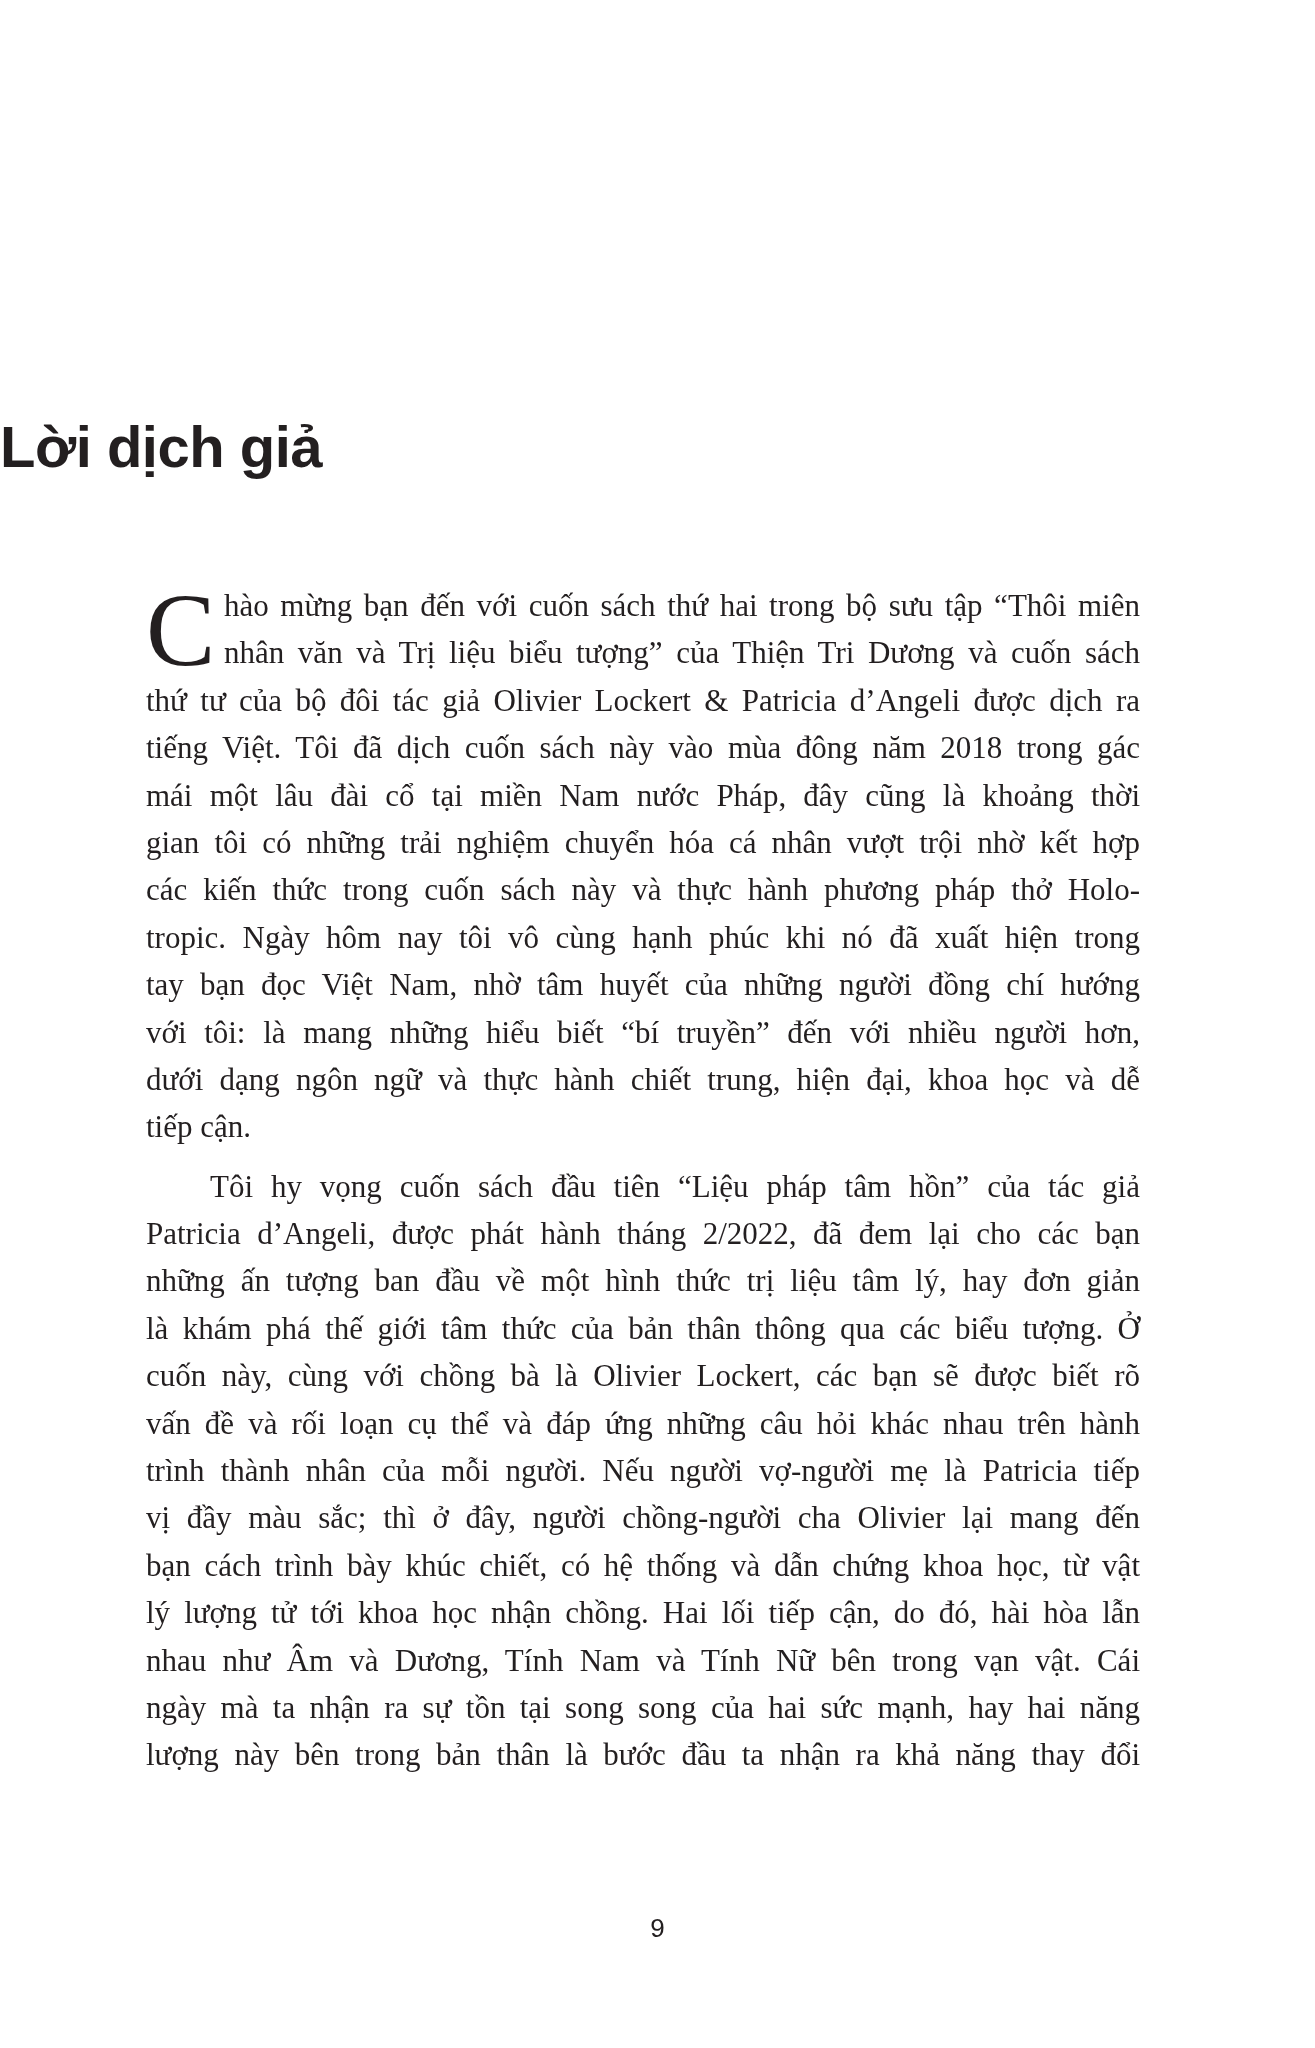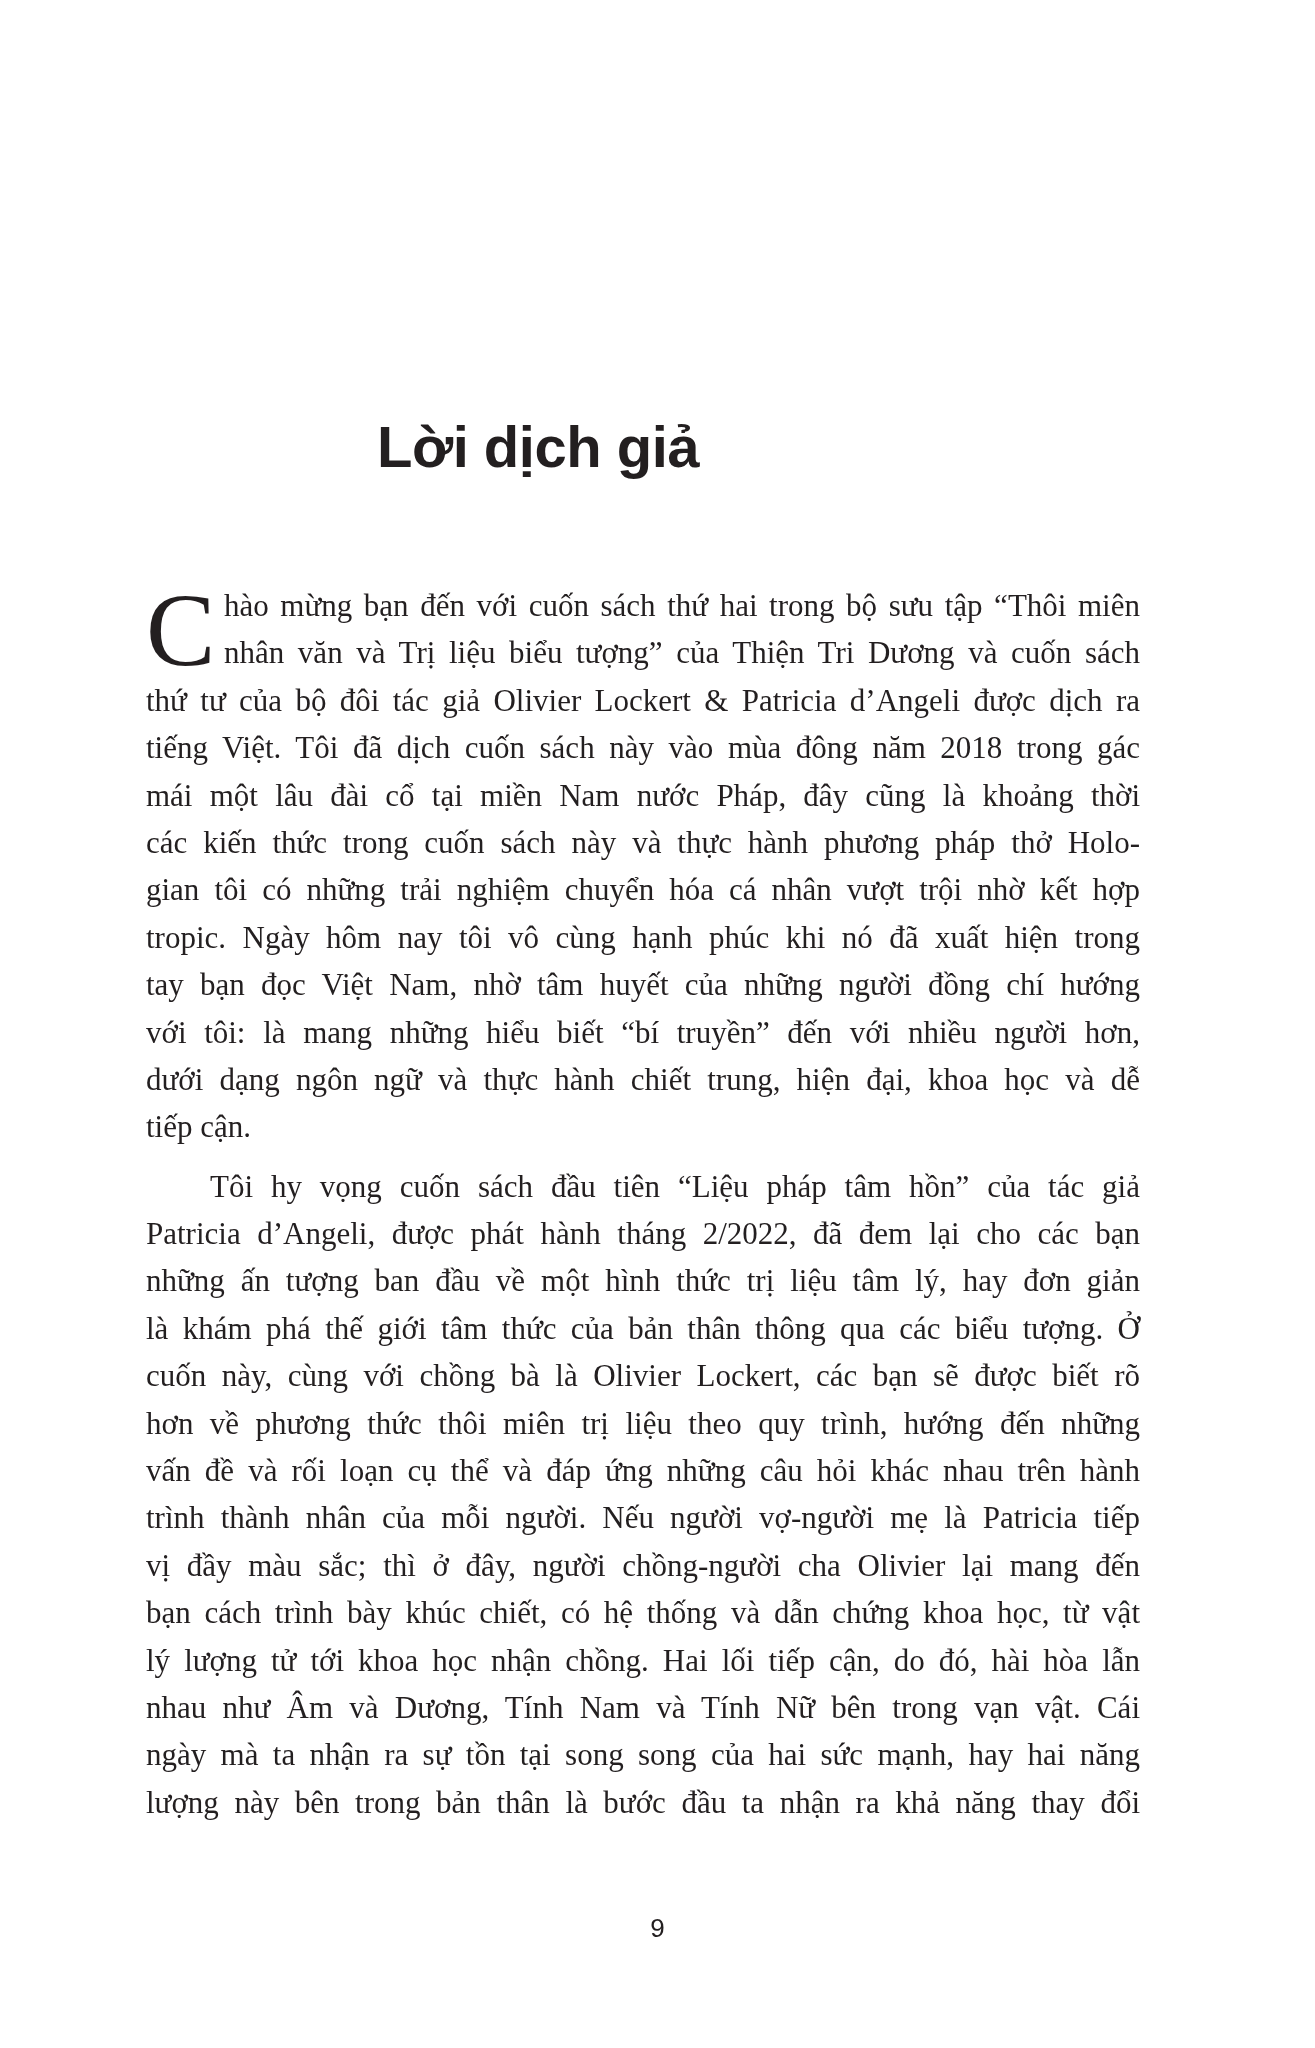--- a/index.html
+++ b/index.html
@@ -19,7 +19,7 @@
       top: 412px;
       left: 0;
       width: 1076px;
-      text-align: center;
+      text-align: left;
       font-family: "Liberation Sans", sans-serif;
       font-weight: bold;
       font-size: 58px;

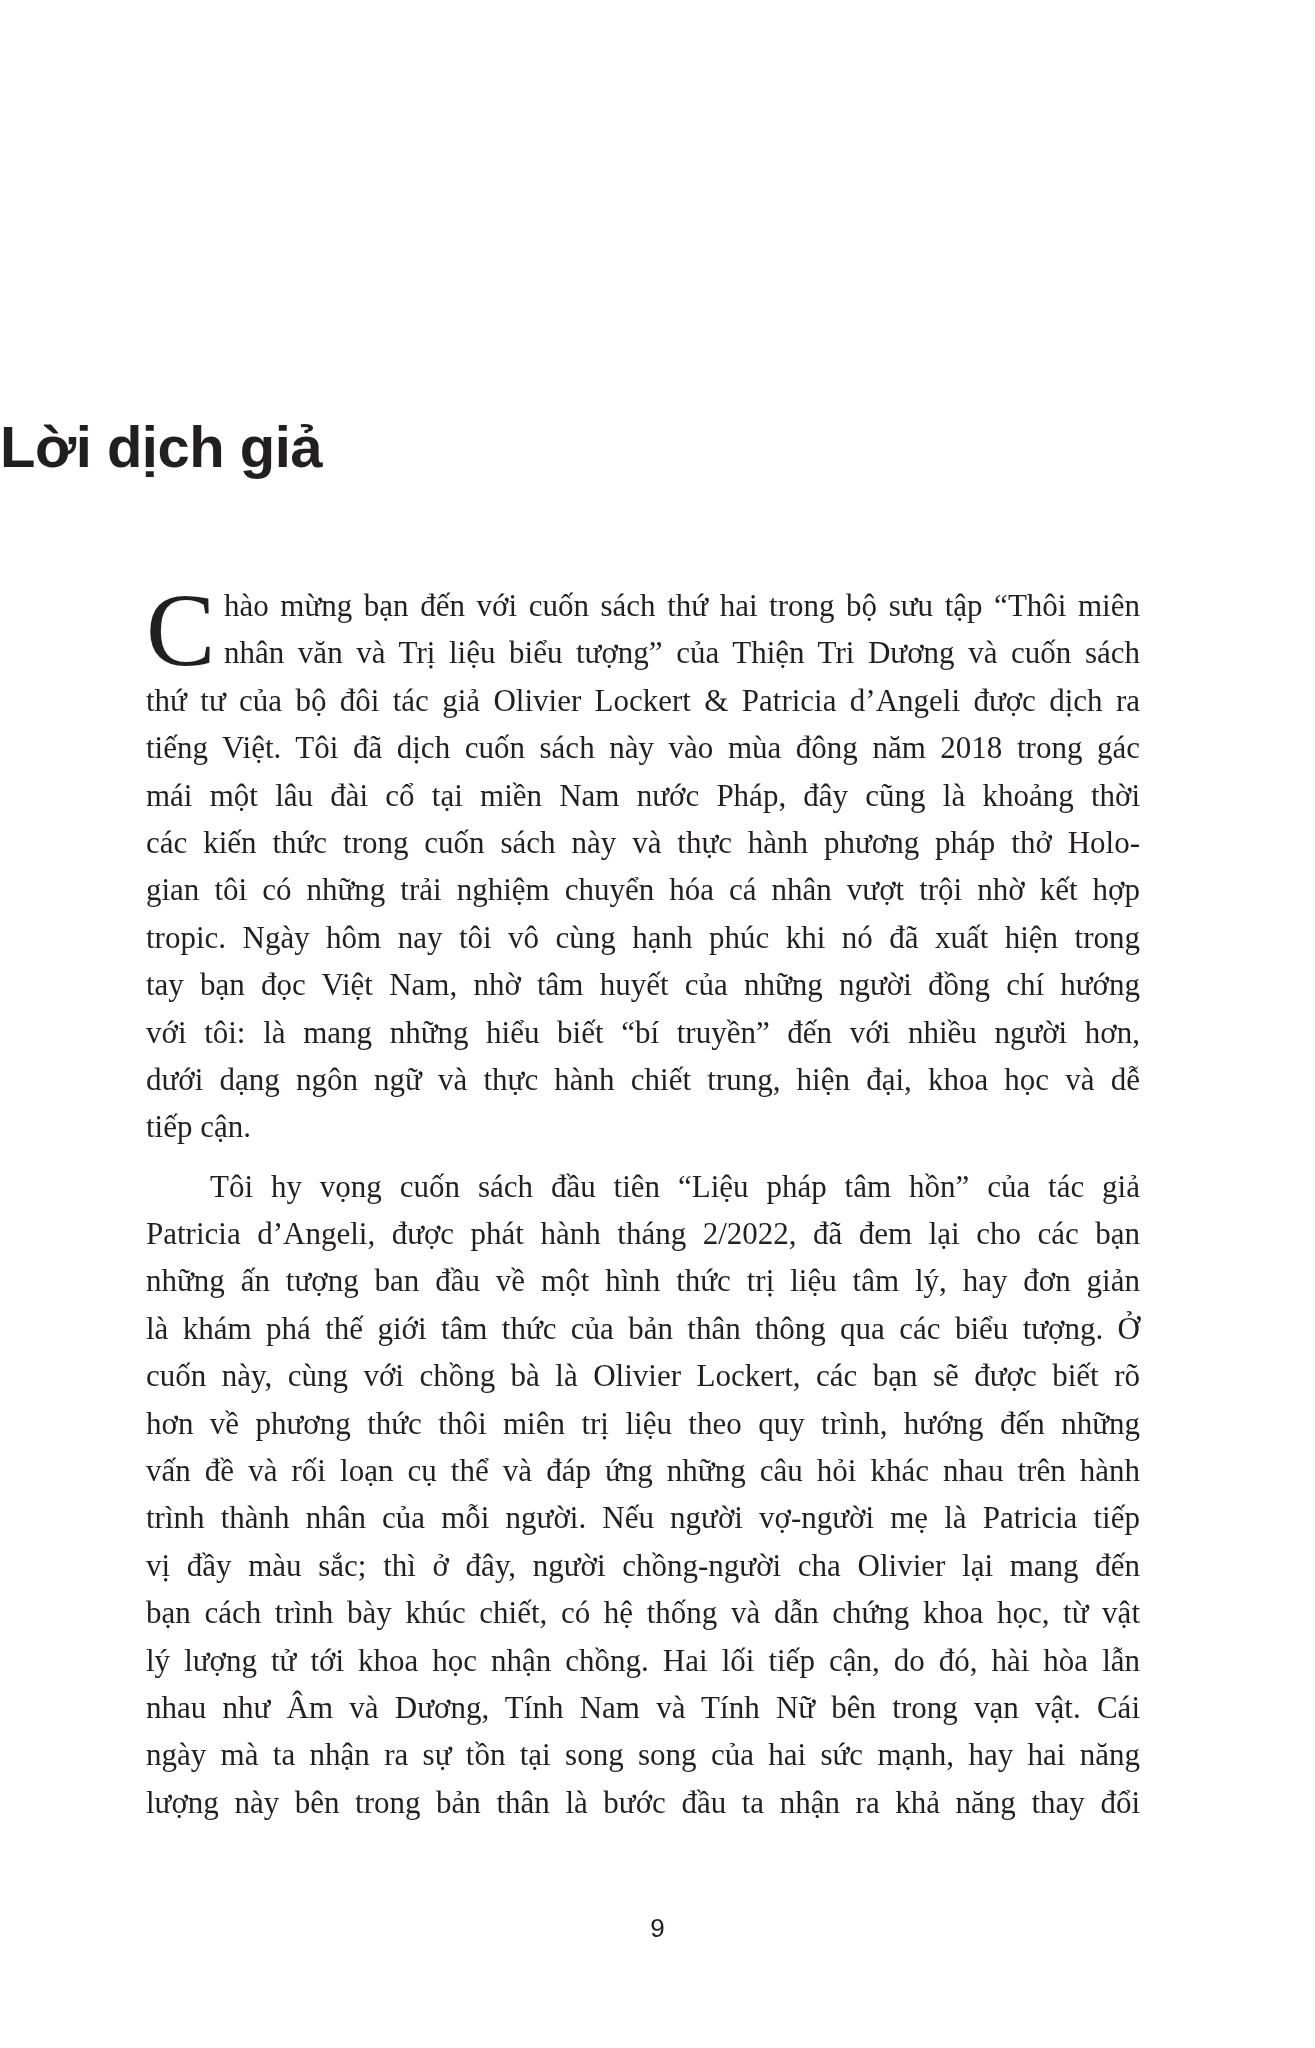--- a/index.html
+++ b/index.html
@@ -99,8 +99,8 @@
     <span class="line">thứ tư của bộ đôi tác giả Olivier Lockert &amp; Patricia d’Angeli được dịch ra</span>
     <span class="line">tiếng Việt. Tôi đã dịch cuốn sách này vào mùa đông năm 2018 trong gác</span>
     <span class="line">mái một lâu đài cổ tại miền Nam nước Pháp, đây cũng là khoảng thời</span>
+    <span class="line">gian tôi có những trải nghiệm chuyển hóa cá nhân vượt trội nhờ kết hợp</span>
     <span class="line">các kiến thức trong cuốn sách này và thực hành phương pháp thở Holo-</span>
-    <span class="line">gian tôi có những trải nghiệm chuyển hóa cá nhân vượt trội nhờ kết hợp</span>
     <span class="line">tropic. Ngày hôm nay tôi vô cùng hạnh phúc khi nó đã xuất hiện trong</span>
     <span class="line">tay bạn đọc Việt Nam, nhờ tâm huyết của những người đồng chí hướng</span>
     <span class="line">với tôi: là mang những hiểu biết “bí truyền” đến với nhiều người hơn,</span>

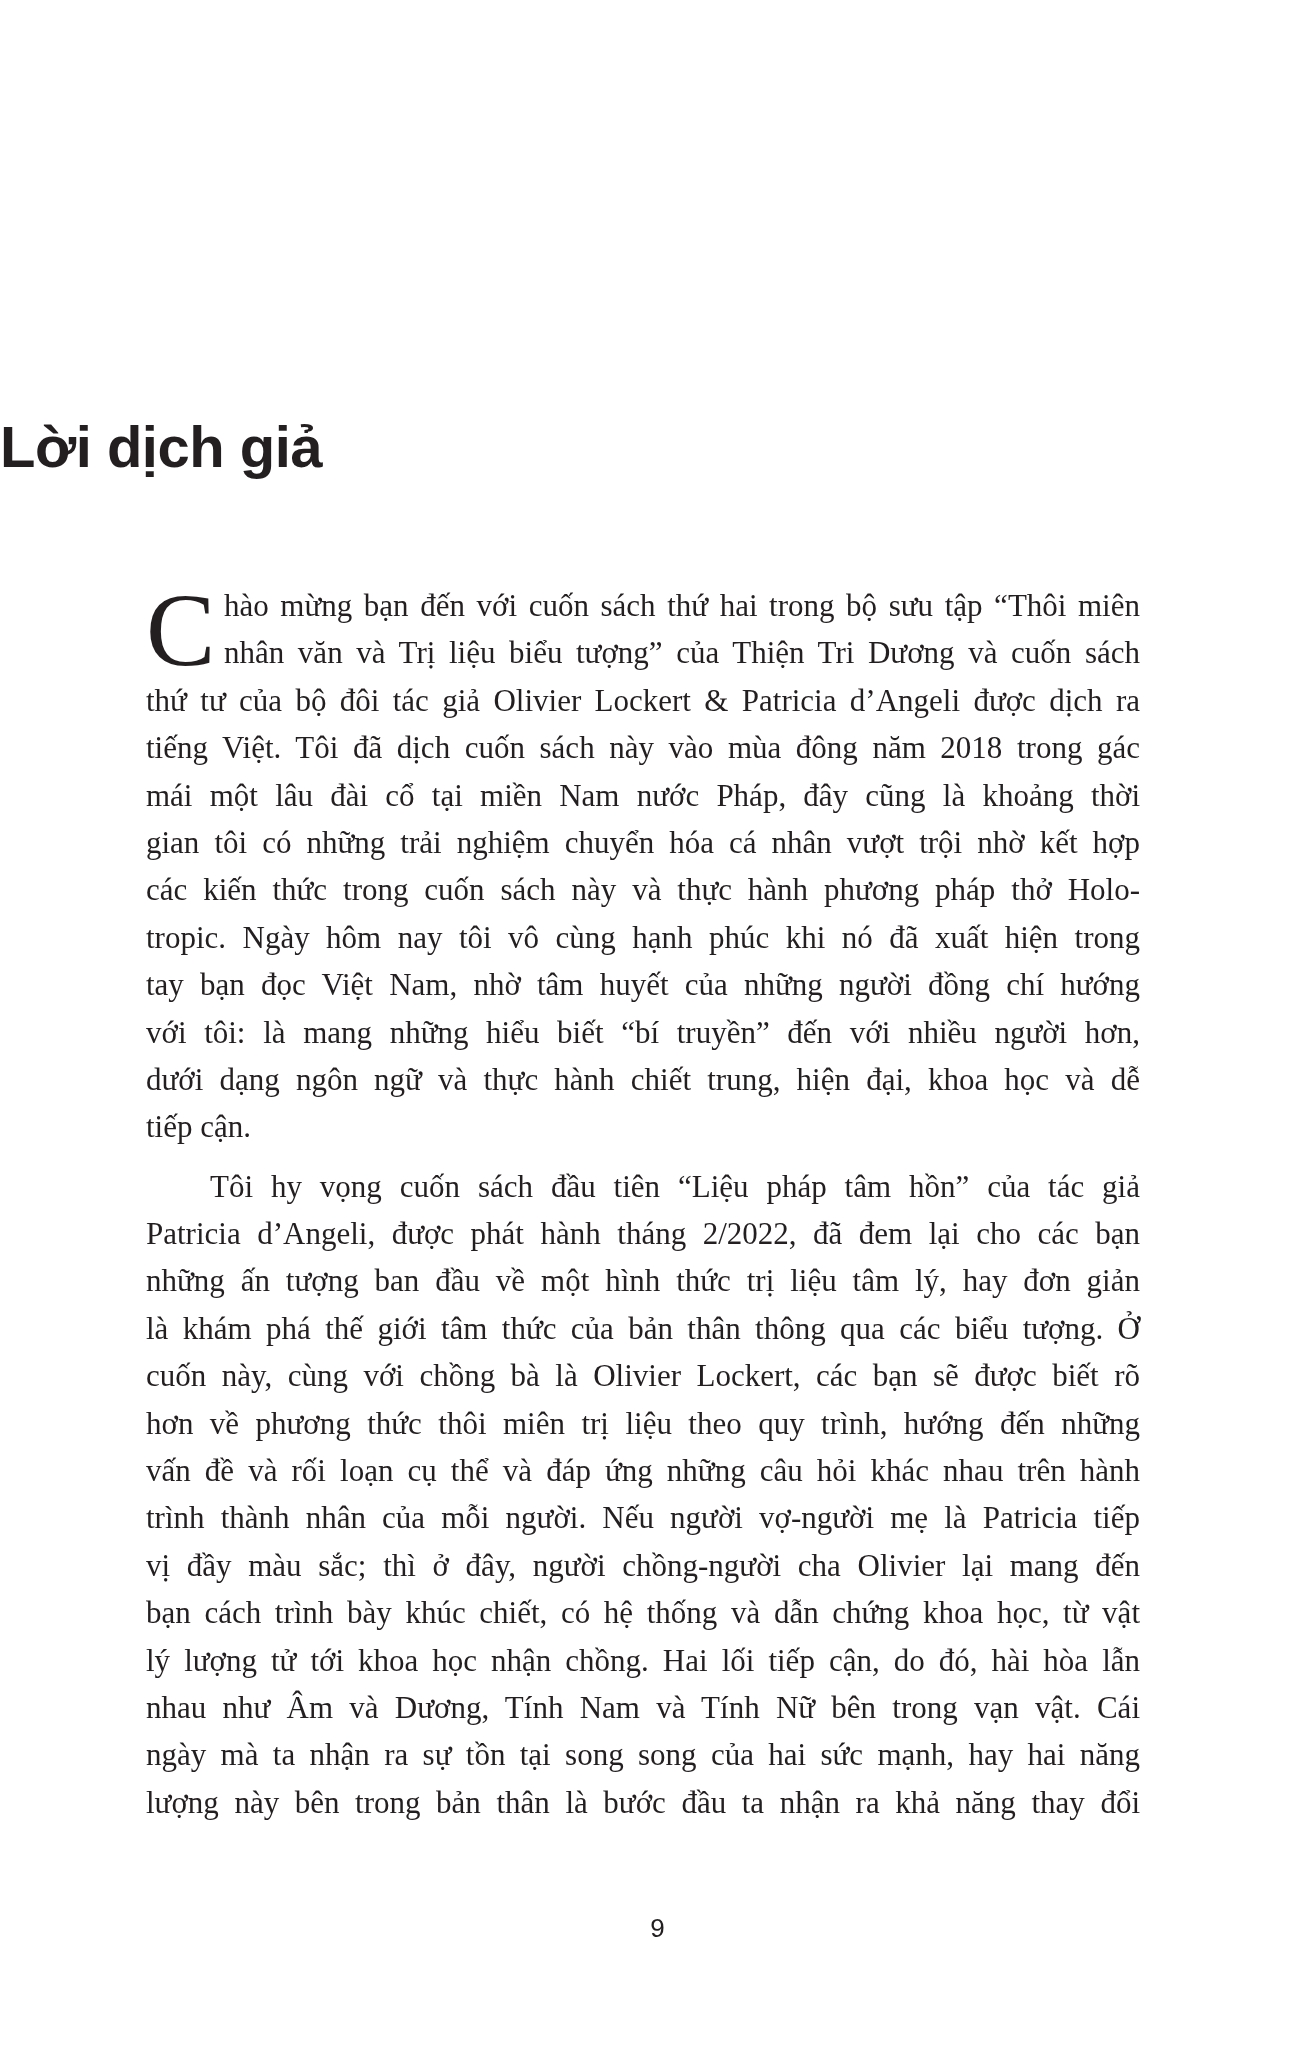--- a/index.html
+++ b/index.html
@@ -114,7 +114,6 @@
     <span class="line">những ấn tượng ban đầu về một hình thức trị liệu tâm lý, hay đơn giản</span>
     <span class="line">là khám phá thế giới tâm thức của bản thân thông qua các biểu tượng. Ở</span>
     <span class="line">cuốn này, cùng với chồng bà là Olivier Lockert, các bạn sẽ được biết rõ</span>
-    <span class="line">hơn về phương thức thôi miên trị liệu theo quy trình, hướng đến những</span>
     <span class="line">vấn đề và rối loạn cụ thể và đáp ứng những câu hỏi khác nhau trên hành</span>
     <span class="line">trình thành nhân của mỗi người. Nếu người vợ-người mẹ là Patricia tiếp</span>
     <span class="line">vị đầy màu sắc; thì ở đây, người chồng-người cha Olivier lại mang đến</span>

